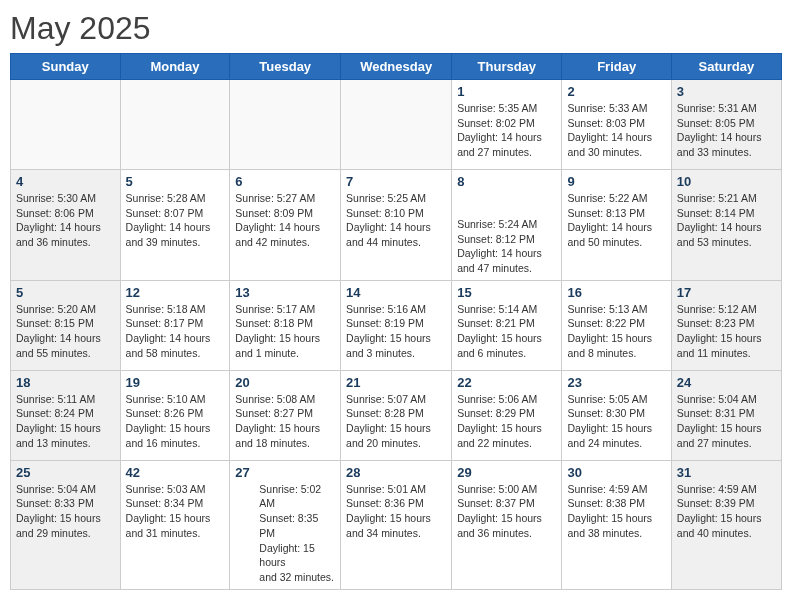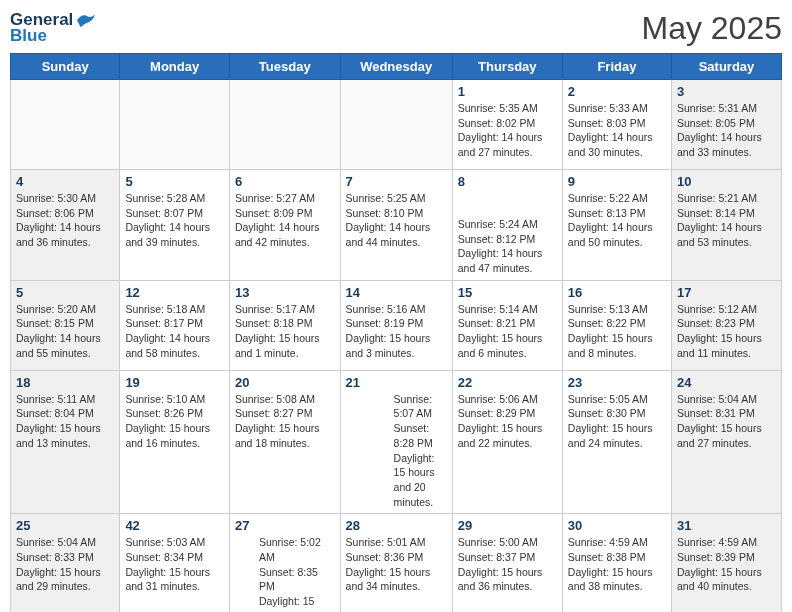--- a/index.html
+++ b/index.html
@@ -96,15 +96,6 @@
 <body>
 
 <div class="header-area">
-  <div class="logo">
-    <div class="logo-wrapper">
-      <span class="logo-text-general">General</span>
-      <svg class="logo-bird" viewBox="0 0 24 20" xmlns="http://www.w3.org/2000/svg">
-        <path d="M2 10 Q8 2 14 6 Q18 8 22 4 Q20 10 16 12 Q10 14 6 18 Q4 14 2 10Z" fill="#2176b8"></path>
-      </svg>
-    </div>
-    <span class="logo-text-blue" style="margin-top:-4px;">Blue</span>
-  </div>
   <div class="title-area">
     <div class="month-title">May 2025</div>
   </div>

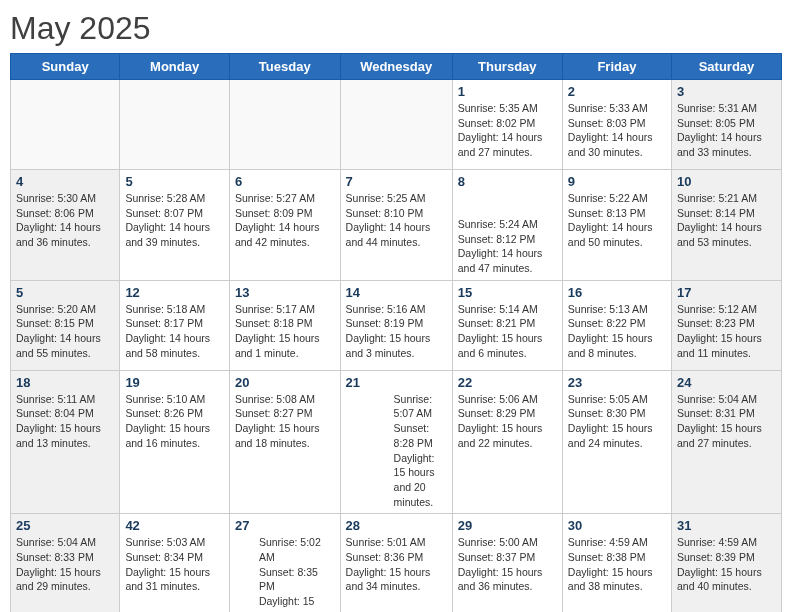--- a/index.html
+++ b/index.html
@@ -247,7 +247,7 @@
         <td class="shaded">
           <span class="day-num">18</span>
           <div class="day-info" style="white-space: pre-line;">Sunrise: 5:11 AM
-Sunset: 8:04 PM
+Sunset: 8:24 PM
 Daylight: 15 hours
 and 13 minutes.</div>
         </td>

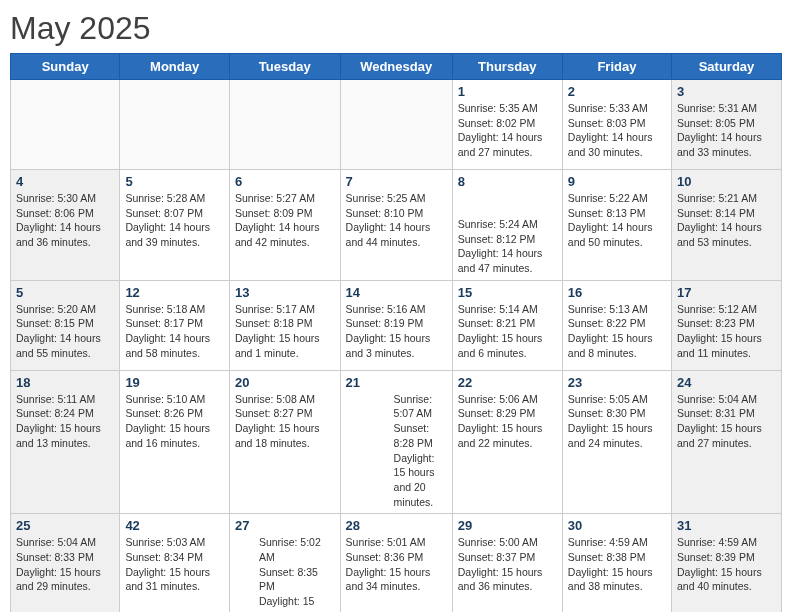--- a/index.html
+++ b/index.html
@@ -267,7 +267,7 @@
         </td>
         <td>
           <span class="day-num">21</span>
-          <div class="day-info" style="white-space: pre-line; margin-left: 48px;">Sunrise: 5:07 AM
+          <div class="day-info" style="white-space: pre-line;">Sunrise: 5:07 AM
 Sunset: 8:28 PM
 Daylight: 15 hours
 and 20 minutes.</div>

